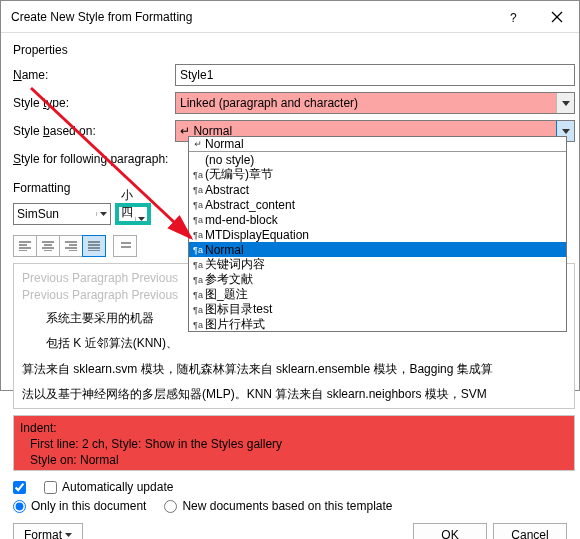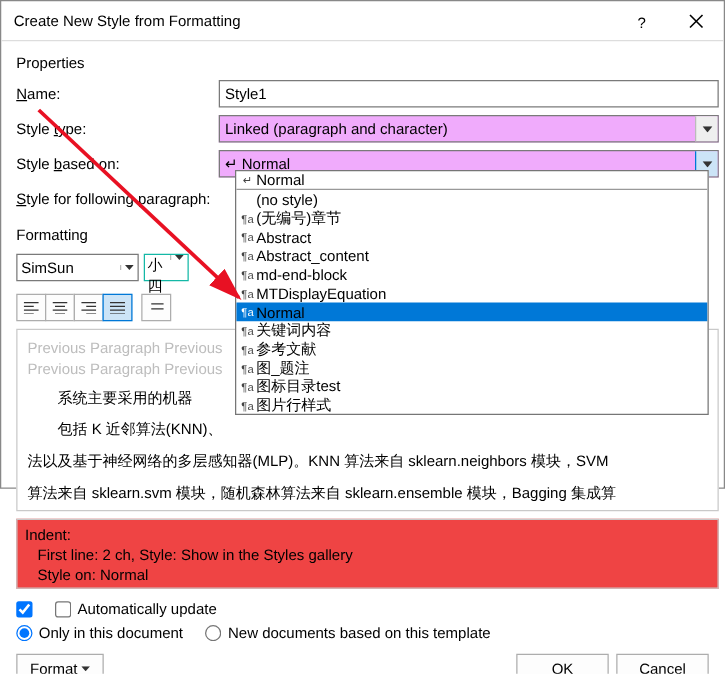--- a/index.html
+++ b/index.html
@@ -14,7 +14,7 @@
 .row label{width:162px}
 .row label .ul{text-decoration:underline}
 .txt{flex:1;height:22px;border:1px solid #7a7a7a;padding:0 4px;background:#fff}
-.combo{flex:1;height:22px;border:1px solid #7a7a7a;display:flex;align-items:center;background:#f0abfc}
+.combo{flex:1;height:22px;border:1px solid #7a7a7a;display:flex;align-items:center;background:#fca5a5}
 .combo .val{flex:1;padding:0 4px}
 .combo .drop{width:18px;height:100%;display:flex;align-items:center;justify-content:center;border-left:1px solid #bbb;background:#efefef}
 .combo.open .drop{background:#cce4f7;border-left-color:#0078d7}

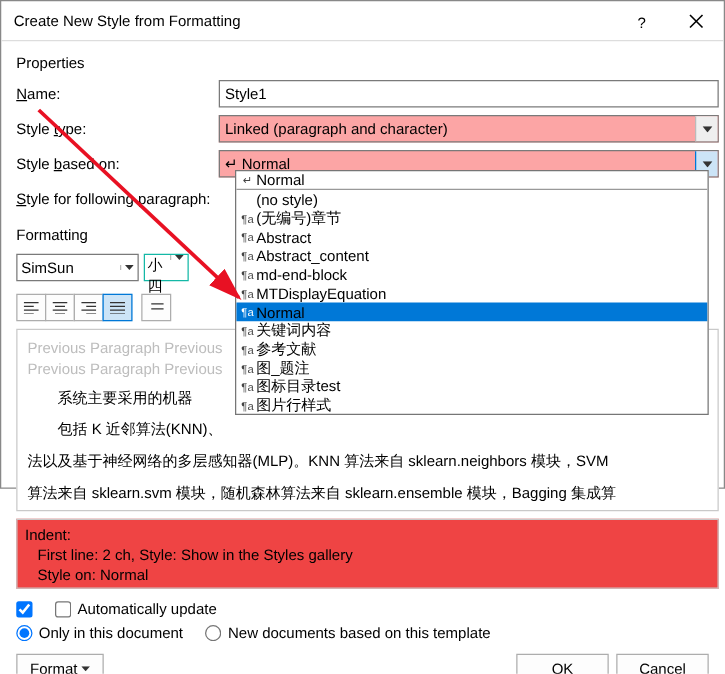--- a/index.html
+++ b/index.html
@@ -23,7 +23,7 @@
 .font-combo{width:98px;height:22px;border:1px solid #7a7a7a;display:flex;align-items:center}
 .font-combo .val{flex:1;padding:0 3px}
 .font-combo .drop{width:14px;display:flex;align-items:center;justify-content:center;border-left:1px solid #bbb}
-.size-combo{width:36px;height:22px;border:1px solid #14b8a6;display:flex;align-items:flex-start;margin-left:2px}
+.size-combo{width:36px;height:22px;border:4px solid #14b8a6;display:flex;align-items:flex-end;margin-left:2px}
 .size-combo .val{flex:1;padding:0 2px}
 .size-combo .drop{width:14px;display:flex;align-items:center;justify-content:center;border-left:1px solid #bbb}
 .tbar2{display:flex;gap:0;margin:6px 0}

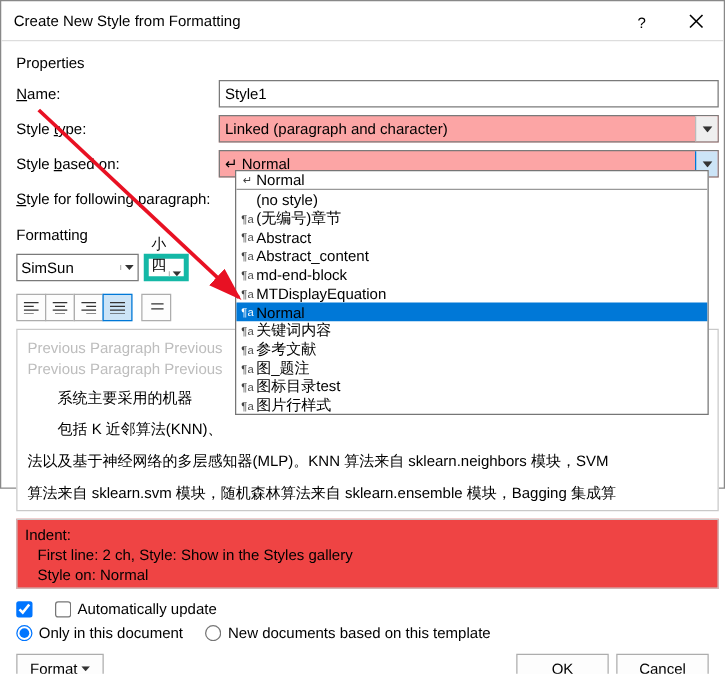--- a/index.html
+++ b/index.html
@@ -177,8 +177,8 @@
       <div class="ghost">Previous Paragraph Previous</div>
       <div class="real">系统主要采用的机器</div>
       <div class="real">包括 K 近邻算法(KNN)、</div>
+      <div class="real" style="text-indent:0">算法来自 sklearn.svm 模块，随机森林算法来自 sklearn.ensemble 模块，Bagging 集成算</div>
       <div class="real" style="text-indent:0">法以及基于神经网络的多层感知器(MLP)。KNN 算法来自 sklearn.neighbors 模块，SVM</div>
-      <div class="real" style="text-indent:0">算法来自 sklearn.svm 模块，随机森林算法来自 sklearn.ensemble 模块，Bagging 集成算</div>
 
     </div>
 

